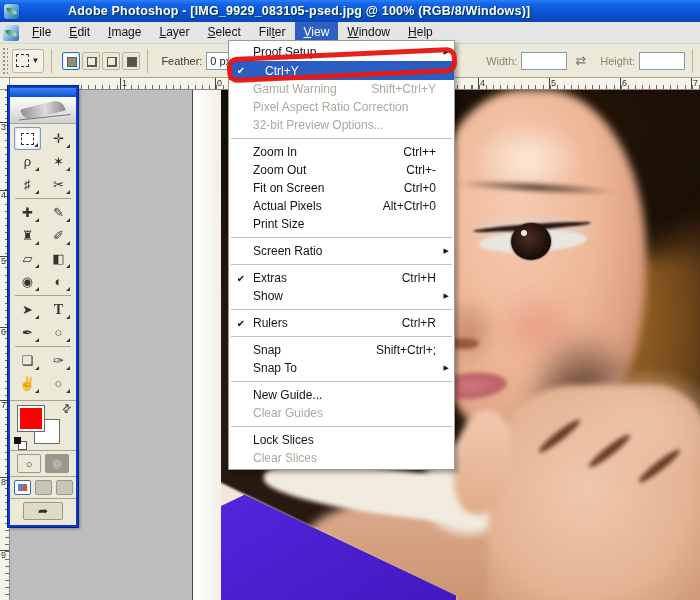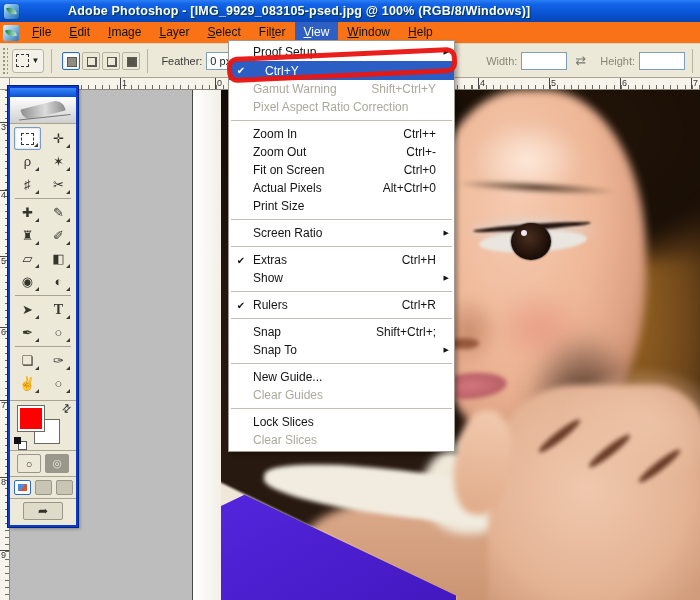--- a/index.html
+++ b/index.html
@@ -20,7 +20,7 @@
     text-shadow:1px 1px 1px #034; white-space:nowrap;margin-left:44px; }
 
   
-  .menubar { position:absolute; left:0; top:22px; width:700px; height:22px; background:#f97316;
+  .menubar { position:absolute; left:0; top:22px; width:700px; height:22px; background:#e5e5e5;
     border-bottom:1px solid #d8d4c4; display:flex; align-items:stretch; font-size:12px; color:#111; }
   .menubar .doc-icon { width:16px; height:16px; margin:3px 4px 0 3px; border-radius:2px;
     background:linear-gradient(135deg,#eaf4ff 0%,#9cc8ea 40%,#2a72b8 100%); position:relative; }

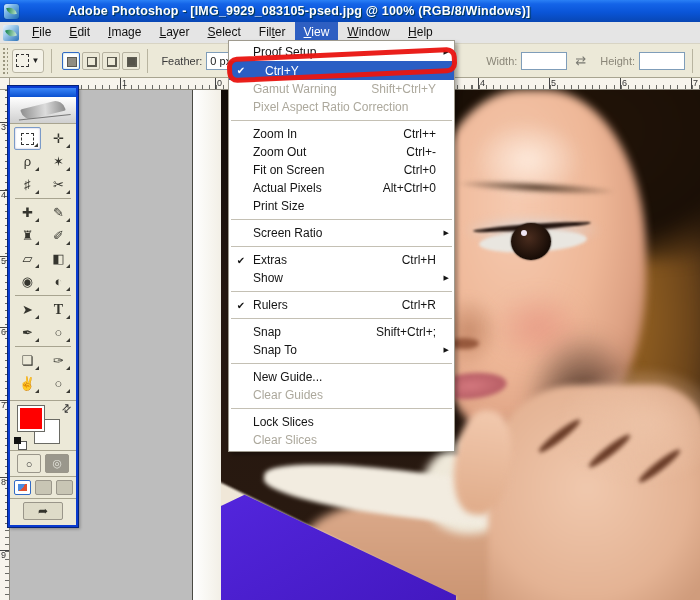--- a/index.html
+++ b/index.html
@@ -409,6 +409,11 @@
         <span class="lbl">Pixel Aspect Ratio Correction</span>
         <span class="sc"></span>
       </div>
+      <div class="m-item dis">
+        <span class="chk"></span>
+        <span class="lbl">32-bit Preview Options...</span>
+        <span class="sc"></span>
+      </div>
       <div class="m-sep"></div>
       <div class="m-item">
         <span class="chk"></span>

